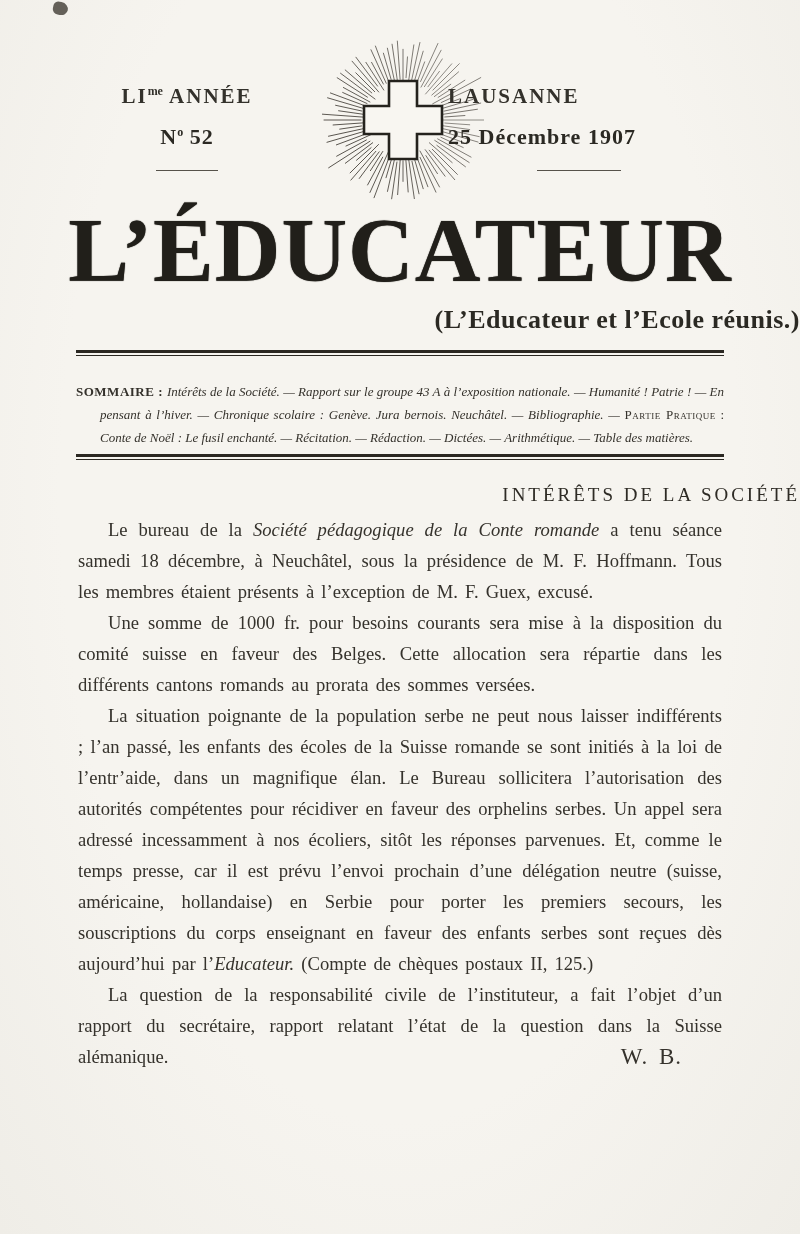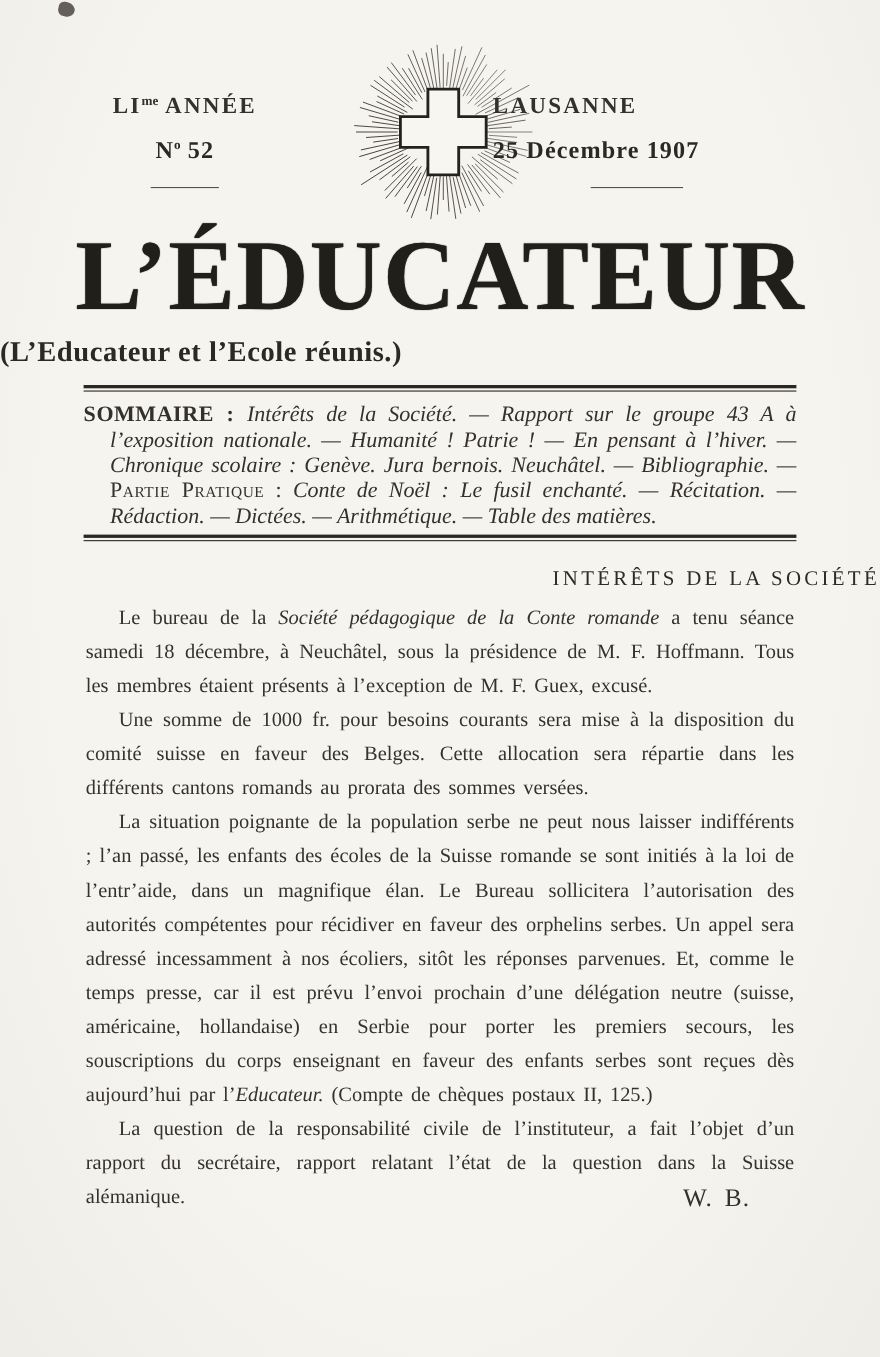--- a/index.html
+++ b/index.html
@@ -19,7 +19,7 @@
   }
   
   .masthead{position:relative;height:205px;}
-  .mast-left{position:absolute;left:73px;top:84px;width:190px;text-align:center;}
+  .mast-left{position:absolute;left:92px;top:84px;width:190px;text-align:center;}
   .mast-right{position:absolute;left:448px;top:84px;width:262px;text-align:left;}
   .mast-line1{font-size:21px;letter-spacing:2px;font-weight:bold;color:#33312b;}
   .mast-line2{margin-top:15px;font-size:22px;font-weight:bold;letter-spacing:1px;color:#2b2923;}

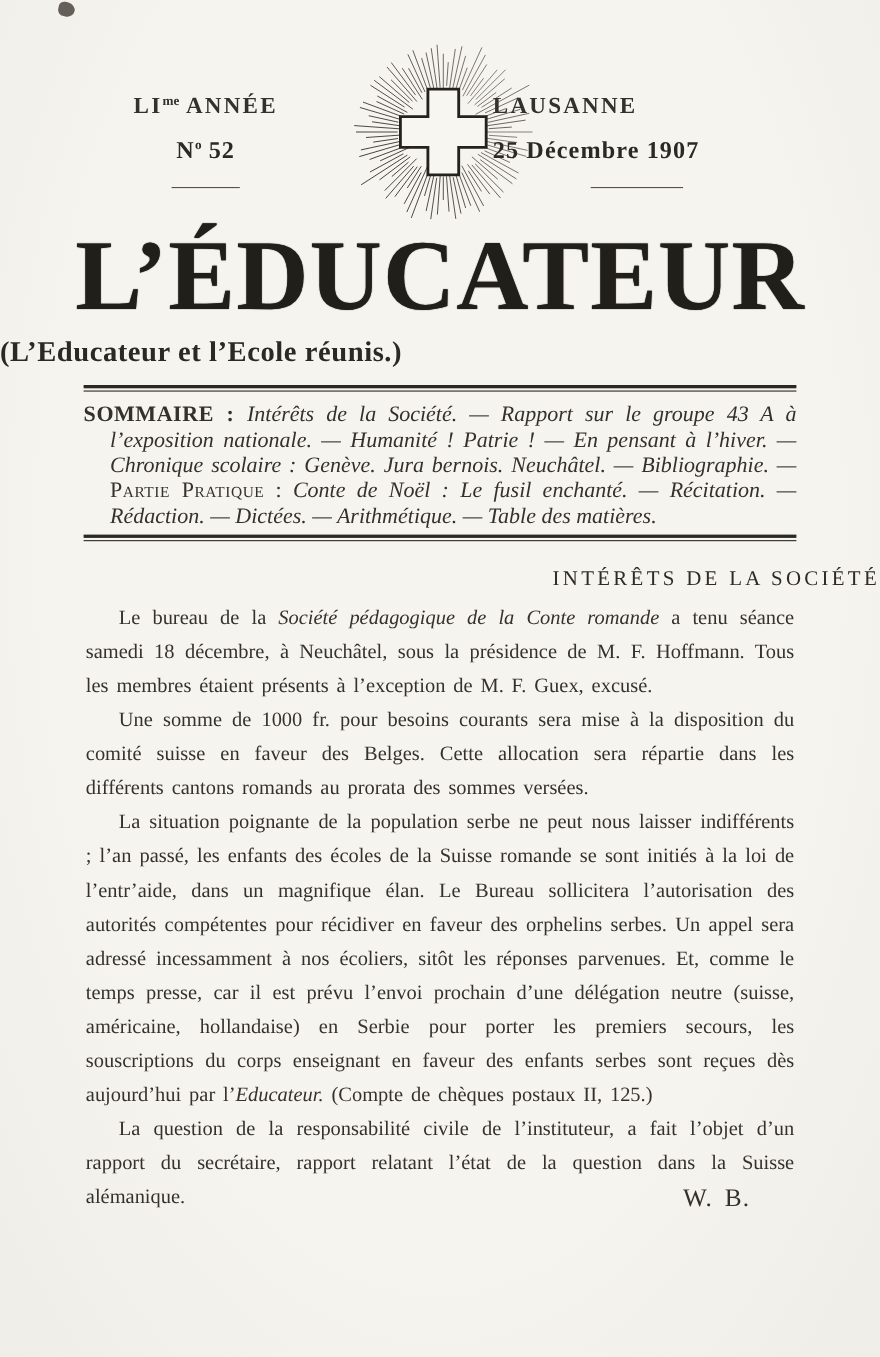--- a/index.html
+++ b/index.html
@@ -37,7 +37,7 @@
     text-shadow:0 0 1px #211f1a;
   }
   .subtitle{
-    text-align:left;font-size:26px;font-weight:bold;
+    text-align:right;font-size:26px;font-weight:bold;
     color:#2b2923;margin-top:9px;letter-spacing:.5px;
   }
   

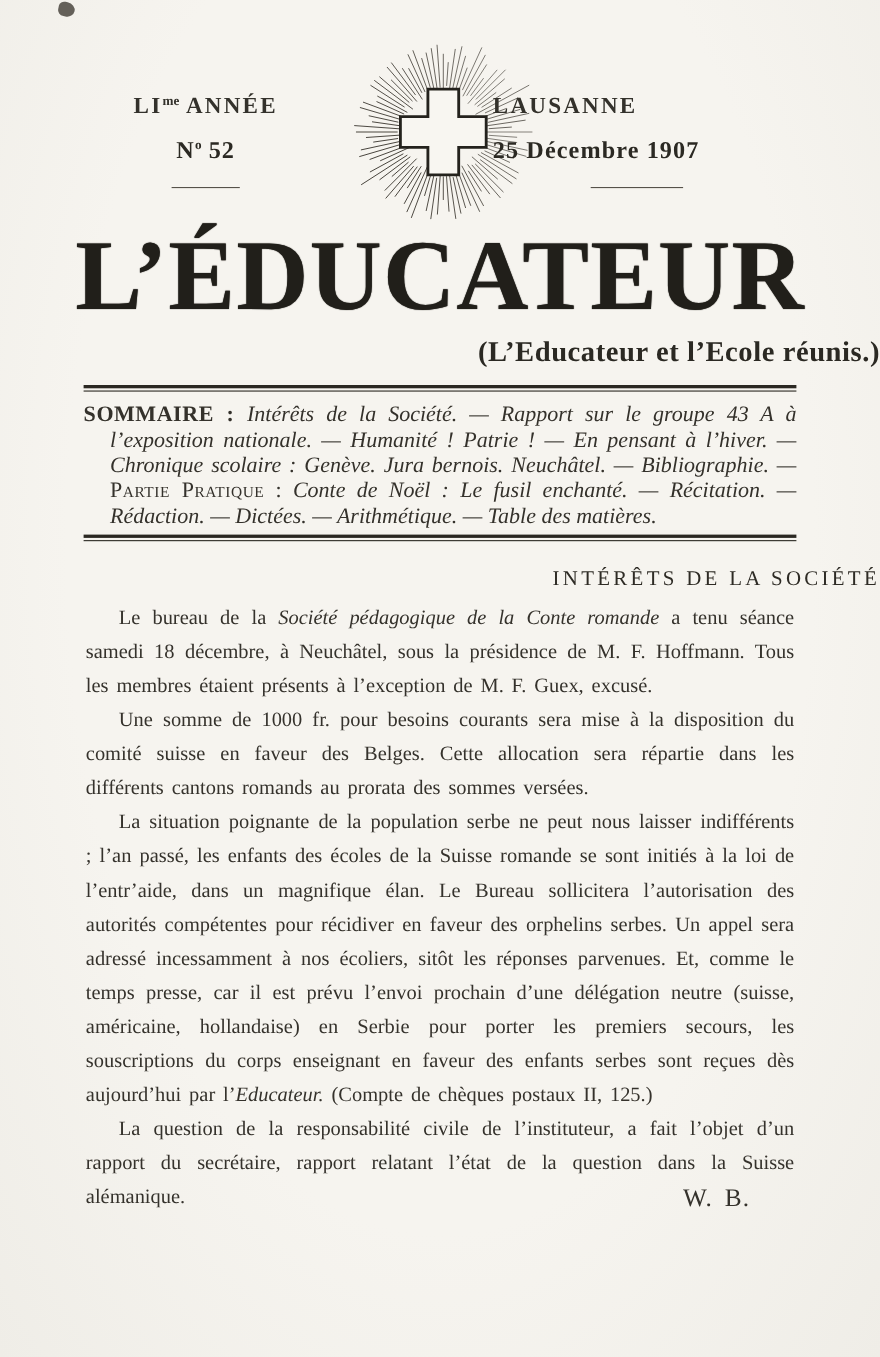--- a/index.html
+++ b/index.html
@@ -50,8 +50,8 @@
   .double-rule.bottom{margin-top:5px;}
   
   .sommaire{
-    margin:10px 76px 0;
-    font-size:20px;line-height:23px;
+    margin:24px 76px 0;
+    font-size:13px;line-height:23px;
     text-align:justify;
     padding-left:24px;text-indent:-24px;
     color:#34312b;

